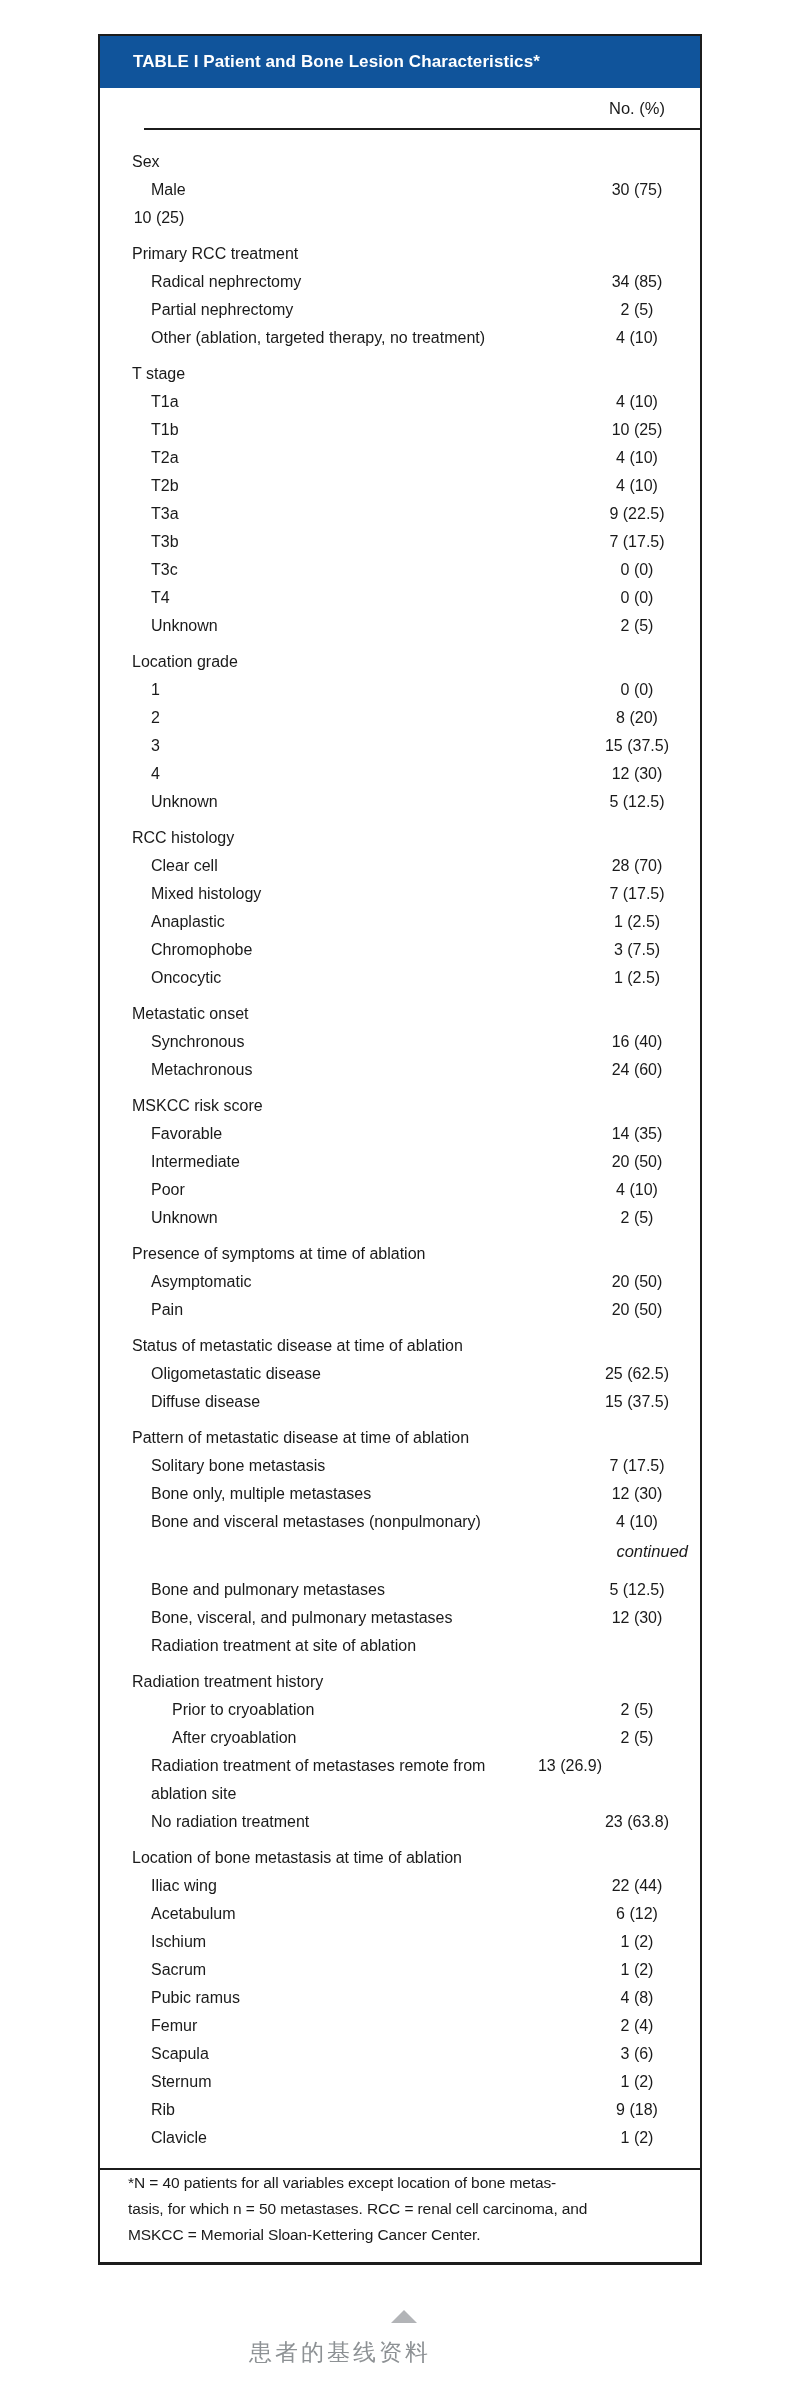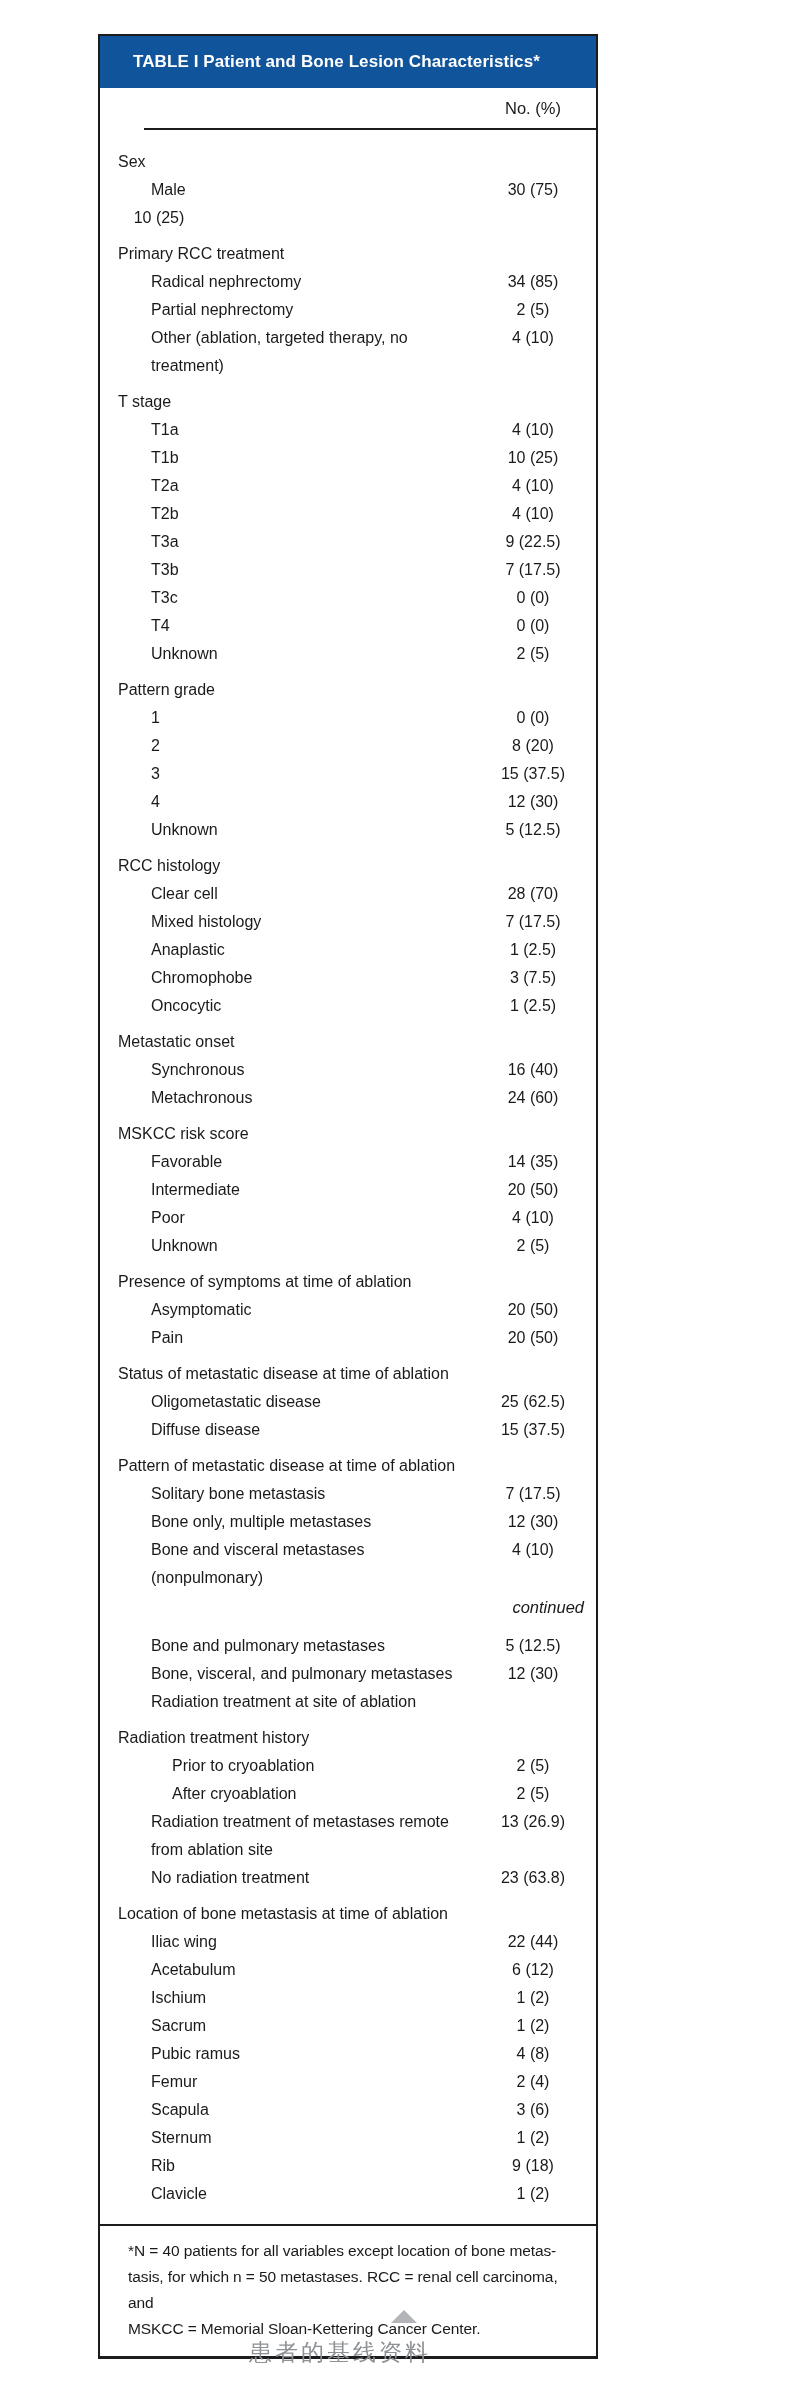--- a/index.html
+++ b/index.html
@@ -5,7 +5,7 @@
   html,body{margin:0;padding:0;background:#ffffff;}
   .page{position:relative;width:800px;height:2396px;background:#ffffff;overflow:hidden;
         font-family:"Liberation Sans",sans-serif;color:#1a1a1a;}
-  .tablebox{position:absolute;left:98px;top:34px;width:500px;box-sizing:border-box;
+  .tablebox{position:absolute;left:98px;top:34px;width:604px;box-sizing:border-box;
             border:2px solid #1c1c1c;border-bottom-width:3px;background:#ffffff;}
   .title-bar{height:52px;background:var(--header-bg,#10549b);display:flex;align-items:center;
              padding-left:33px;}

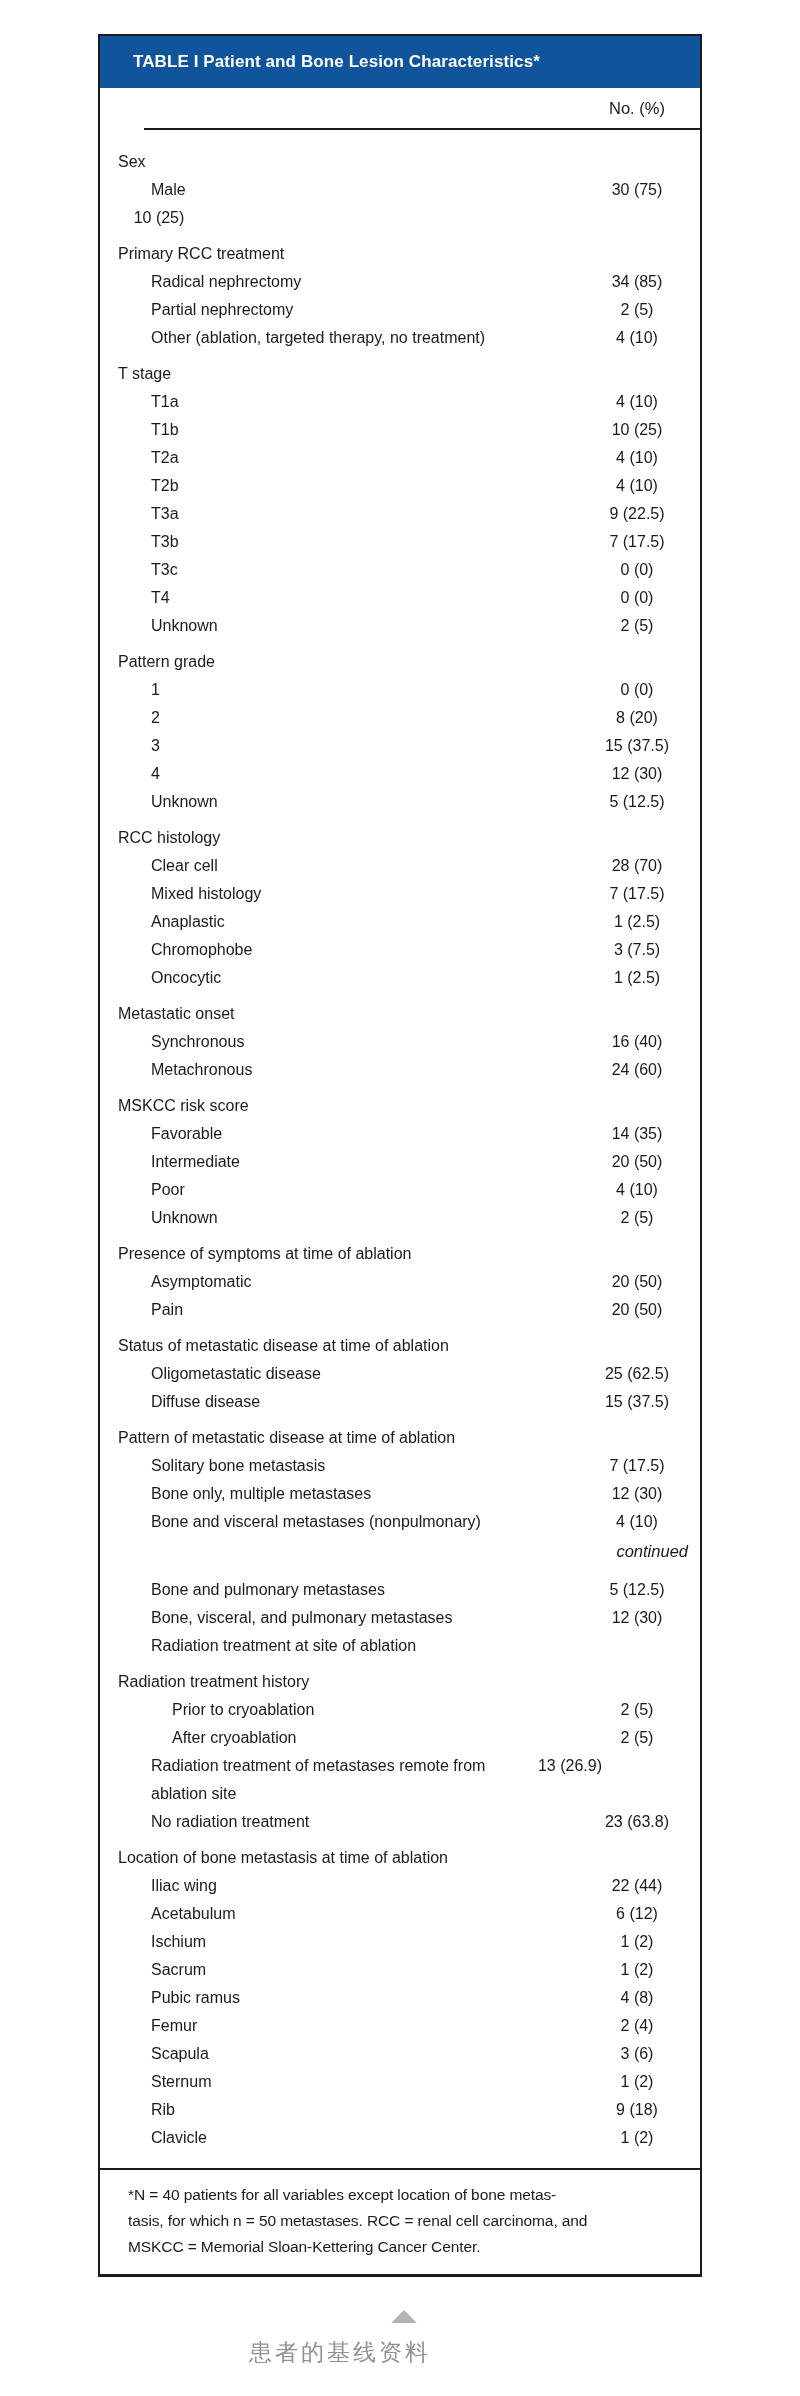--- a/index.html
+++ b/index.html
@@ -17,7 +17,7 @@
   .row{display:flex;align-items:flex-start;line-height:28px;}
   .row.section{margin-top:8px;}
   .label{flex:1;padding-right:8px;}
-  .ind0{padding-left:18px;}
+  .ind0{padding-left:32px;}
   .ind1{padding-left:51px;}
   .ind2{padding-left:72px;}
   .label.wrap{max-width:352px;}

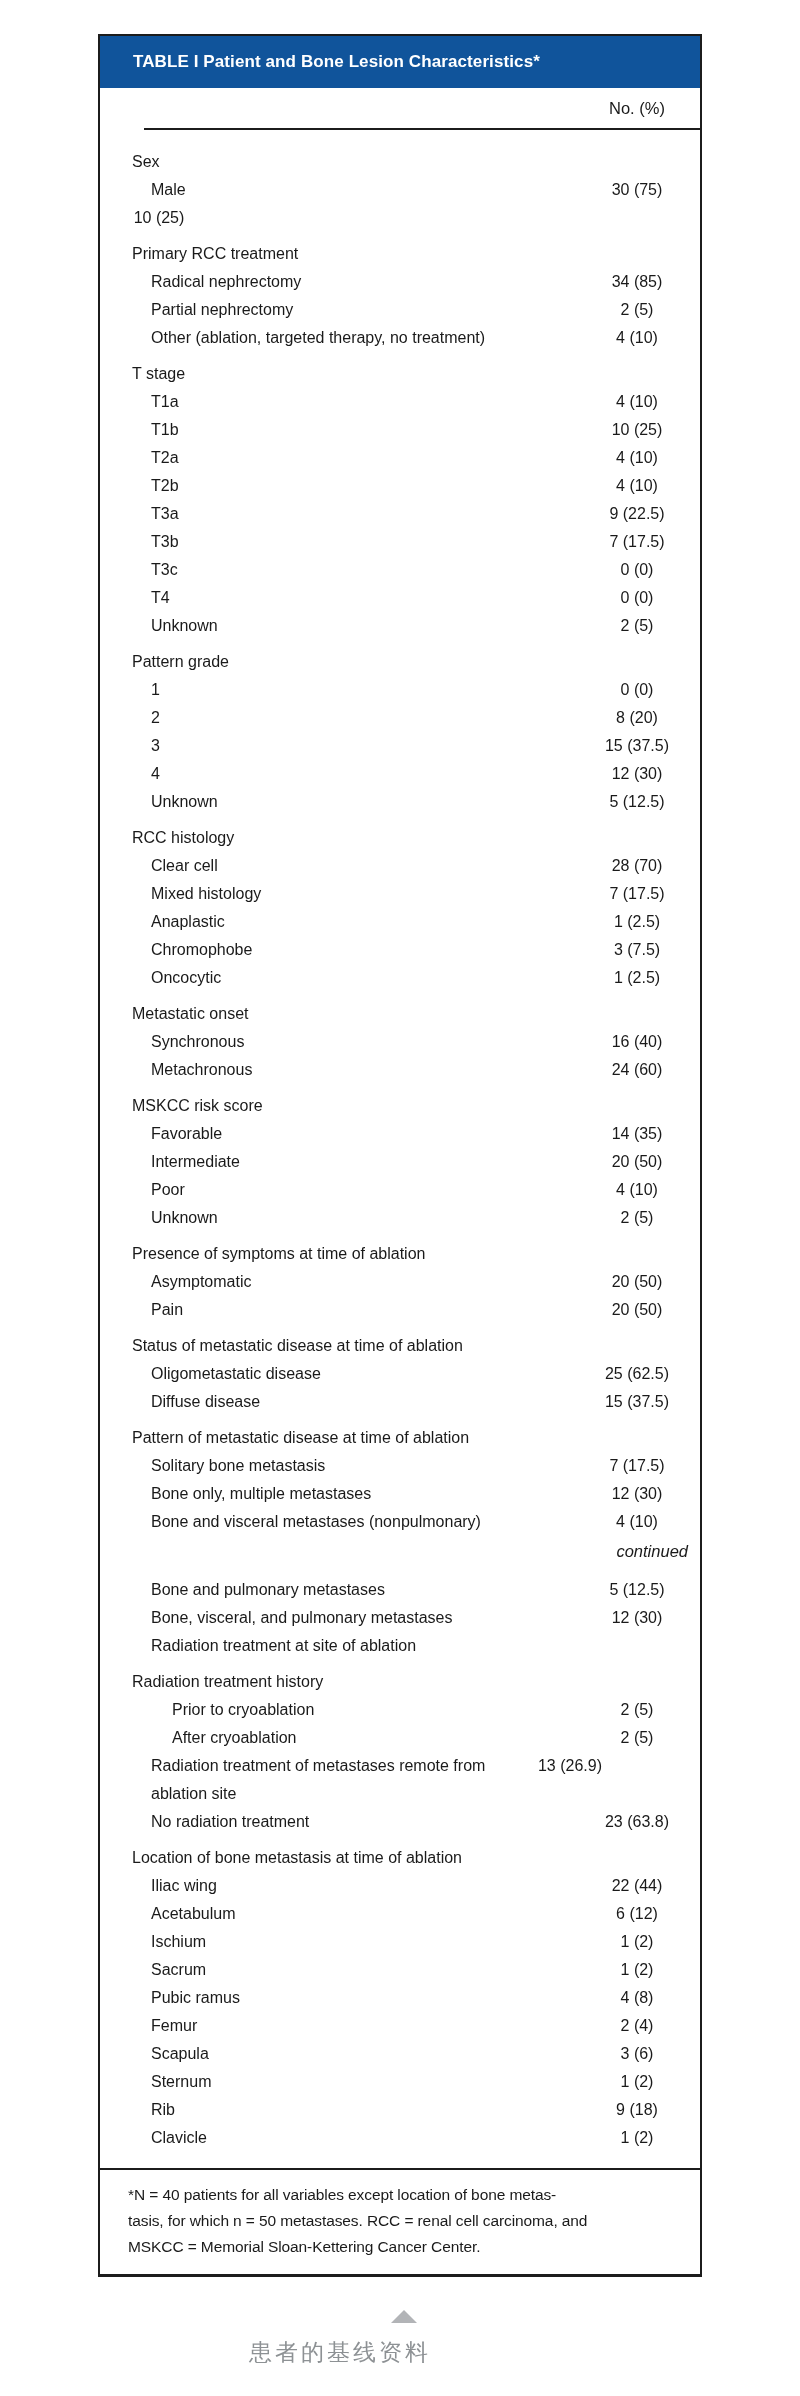--- a/index.html
+++ b/index.html
@@ -112,7 +112,7 @@
           <div class="value">2 (5)</div>
         </div>
         <div class="row section">
-          <div class="label ind0">Pattern grade</div>
+          <div class="label ind0">Location grade</div>
           <div class="value"></div>
         </div>
         <div class="row">

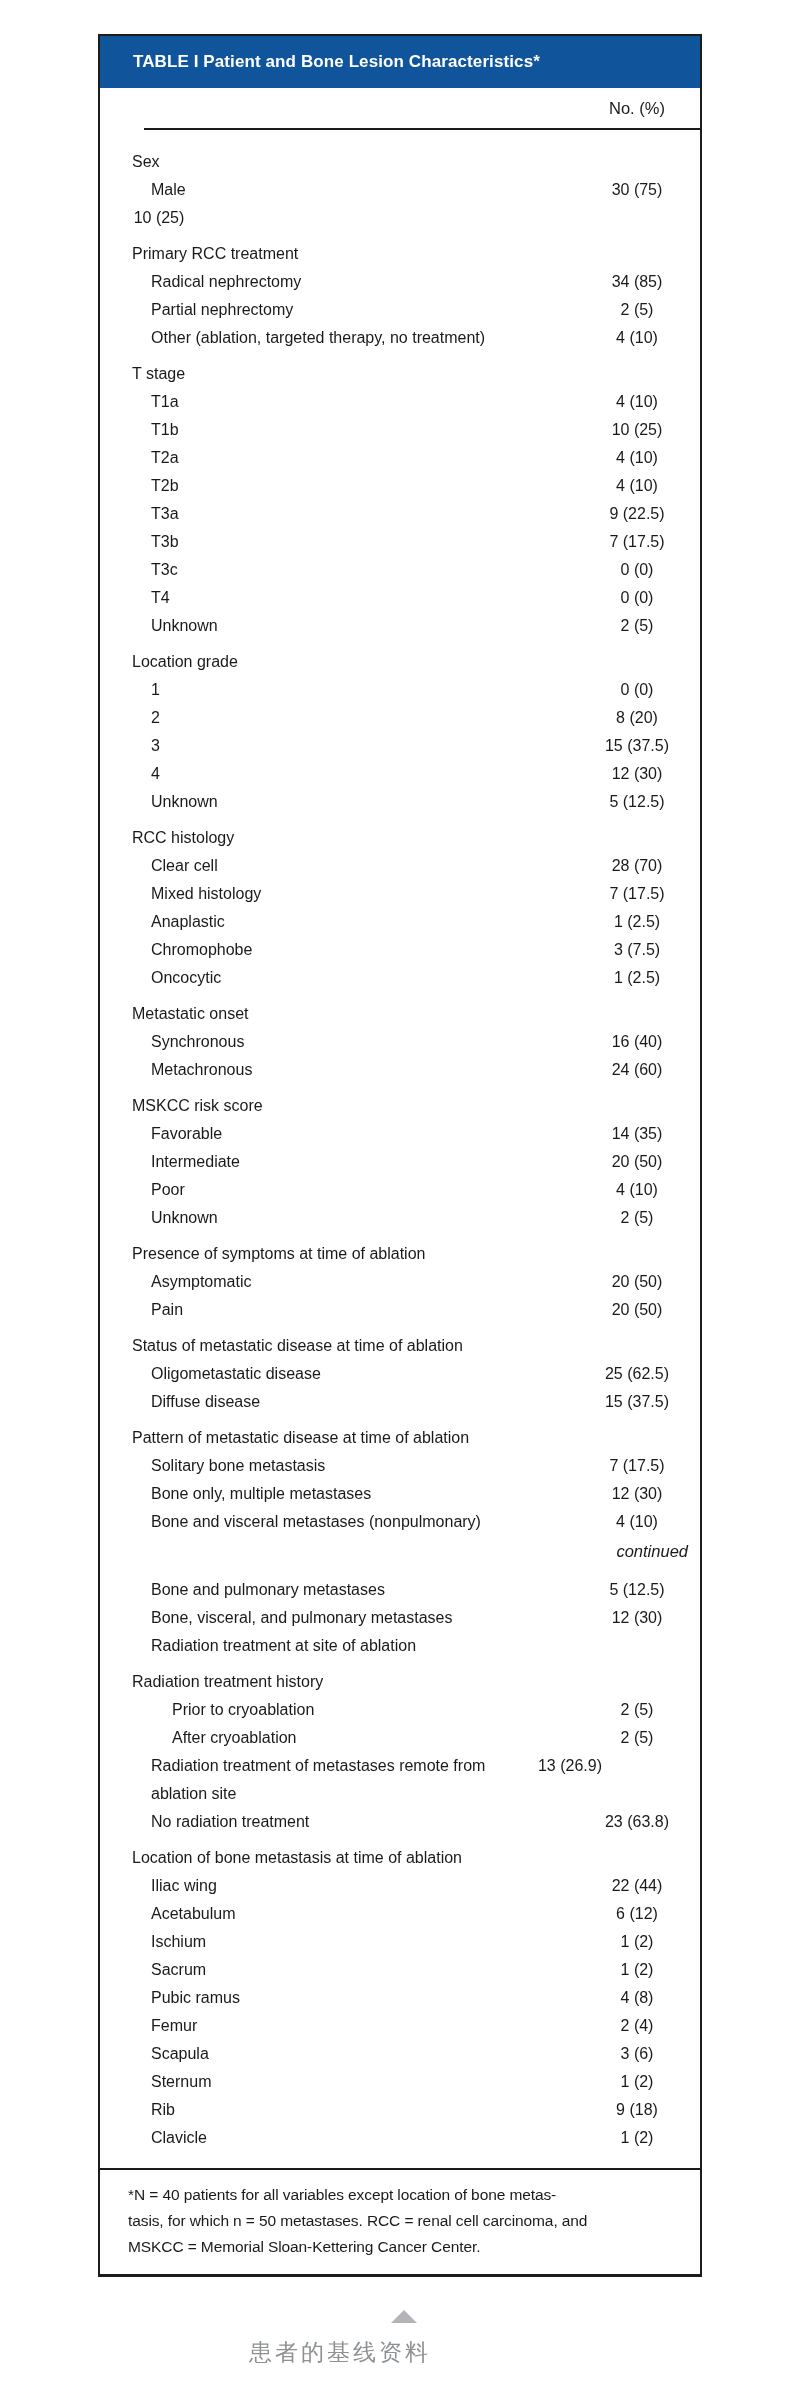--- a/index.html
+++ b/index.html
@@ -24,7 +24,7 @@
   .value{width:118px;flex:none;text-align:center;}
   .row.continued{justify-content:flex-end;margin:2px 0 12px 0;}
   .continued-label{font-style:italic;font-size:16.5px;line-height:26px;padding-right:8px;}
-  .footnote{border-top:2px solid #1c1c1c;padding:12px 18px 14px 28px;
+  .footnote{border-top:2px solid #1c1c1c;padding:0 18px 14px 28px;
             font-size:15.5px;line-height:26px;letter-spacing:-.1px;}
   .pointer{position:absolute;left:391px;top:2310px;width:0;height:0;
            border-left:13px solid transparent;border-right:13px solid transparent;

